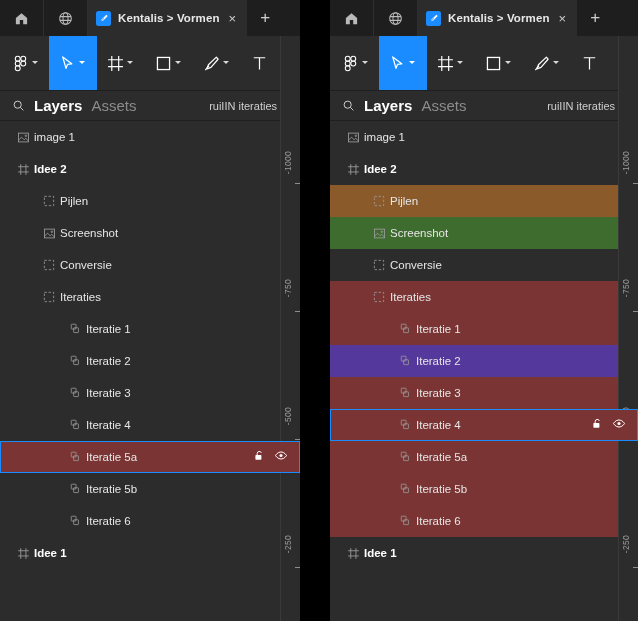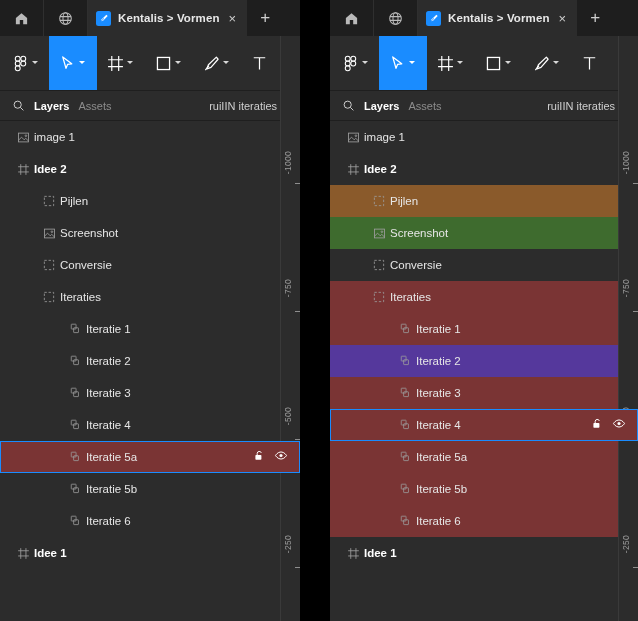--- a/index.html
+++ b/index.html
@@ -60,7 +60,7 @@
   .panelhead { height:30px; background:#2c2c2c; display:flex; align-items:center;
                padding:0 0 0 12px; gap:9px; border-bottom:1px solid #1f1f1f; }
   .panelhead .srch { color:#cfcfcf; display:flex; align-items:center; }
-  .ph-tab { font-size:11px; color:#8c8c8c; }
+  .ph-tab { font-size:15px; color:#8c8c8c; }
   .ph-tab.sel { color:#ffffff; font-weight:bold; }
   .ph-page { margin-left:auto; margin-right:10px; display:flex; align-items:center; gap:5px;
              font-size:11px; color:#cfcfcf; }

